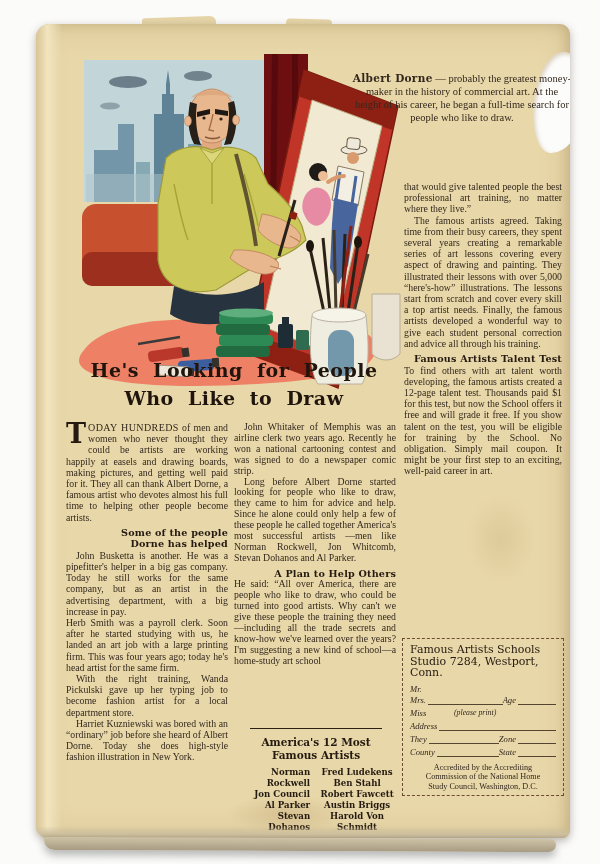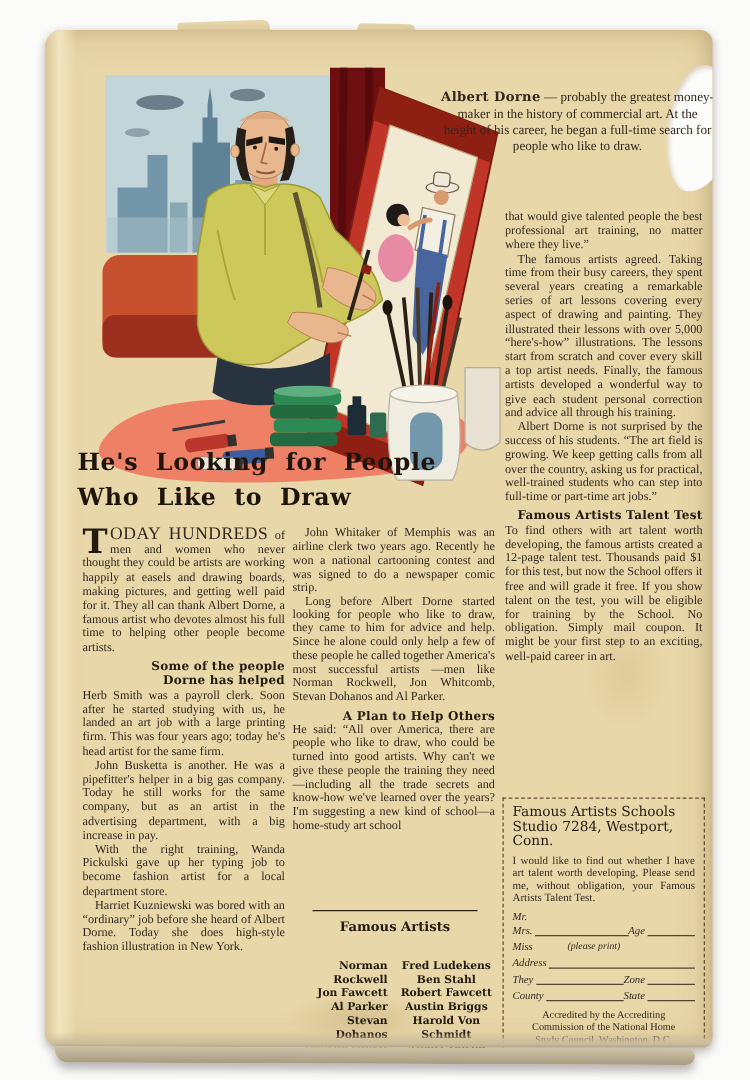--- a/index.html
+++ b/index.html
@@ -49,7 +49,7 @@
   .col { position:absolute; font-size:9.8px; line-height:11.2px; color:#33281d; text-align:justify; }
   .col1 { left:30px; top:398px; width:162px; }
   .col2 { left:198px; top:398px; width:162px; line-height:10.9px; }
-  .col3 { left:368px; top:144px; width:158px; }
+  .col3 { left:368px; top:157px; width:158px; }
   .para.ind { text-indent:10px; }
   .subhead { font-family:"DejaVu Serif", serif; font-weight:bold; font-size:9.6px; line-height:11.5px;
     color:#241a10; margin-top:4px; text-align:right; letter-spacing:.2px; }

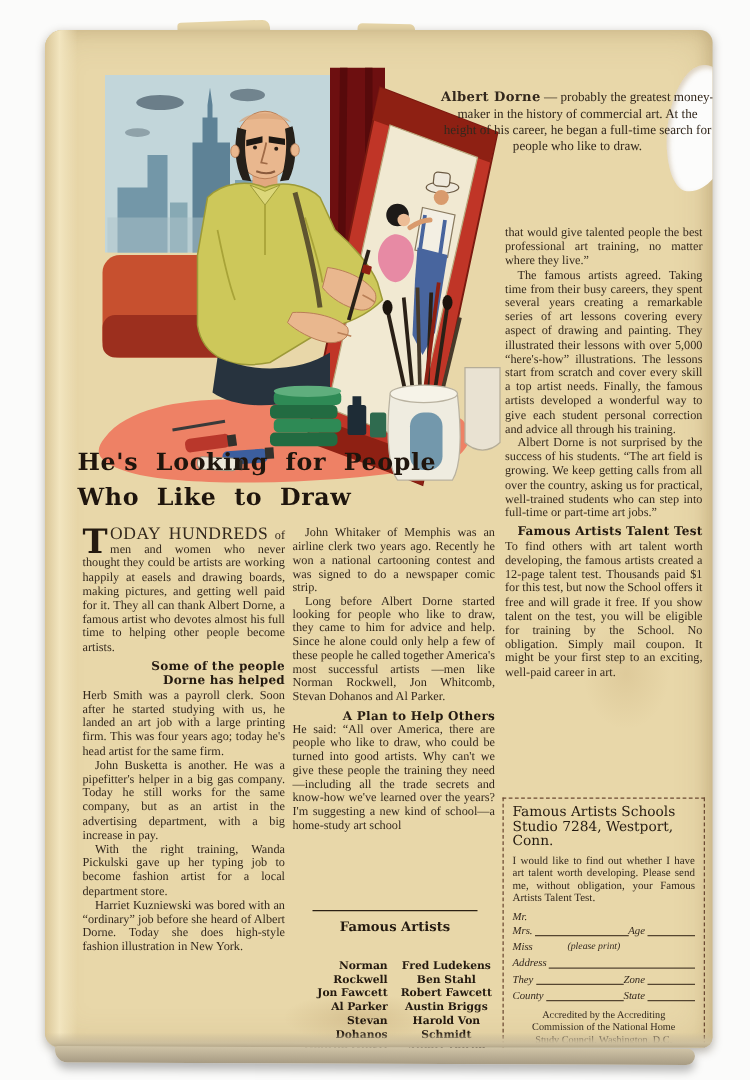--- a/index.html
+++ b/index.html
@@ -222,7 +222,6 @@
   <div class="col col3">
     <p class="para">that would give talented people the best professional art training, no matter where they live.”</p>
     <p class="para ind">The famous artists agreed. Taking time from their busy careers, they spent several years creating a remarkable series of art lessons covering every aspect of drawing and painting. They illustrated their lessons with over 5,000 “here's-how” illustrations. The lessons start from scratch and cover every skill a top artist needs. Finally, the famous artists developed a wonderful way to give each student personal correction and advice all through his training.</p>
-    <p class="para ind">Albert Dorne is not surprised by the success of his students. “The art field is growing. We keep getting calls from all over the country, asking us for practical, well-trained students who can step into full-time or part-time art jobs.”</p>
     <div class="subhead">Famous Artists Talent Test</div>
     <p class="para">To find others with art talent worth developing, the famous artists created a 12-page talent test. Thousands paid $1 for this test, but now the School offers it free and will grade it free. If you show talent on the test, you will be eligible for training by the School. No obligation. Simply mail coupon. It might be your first step to an exciting, well-paid career in art.</p>
   </div>

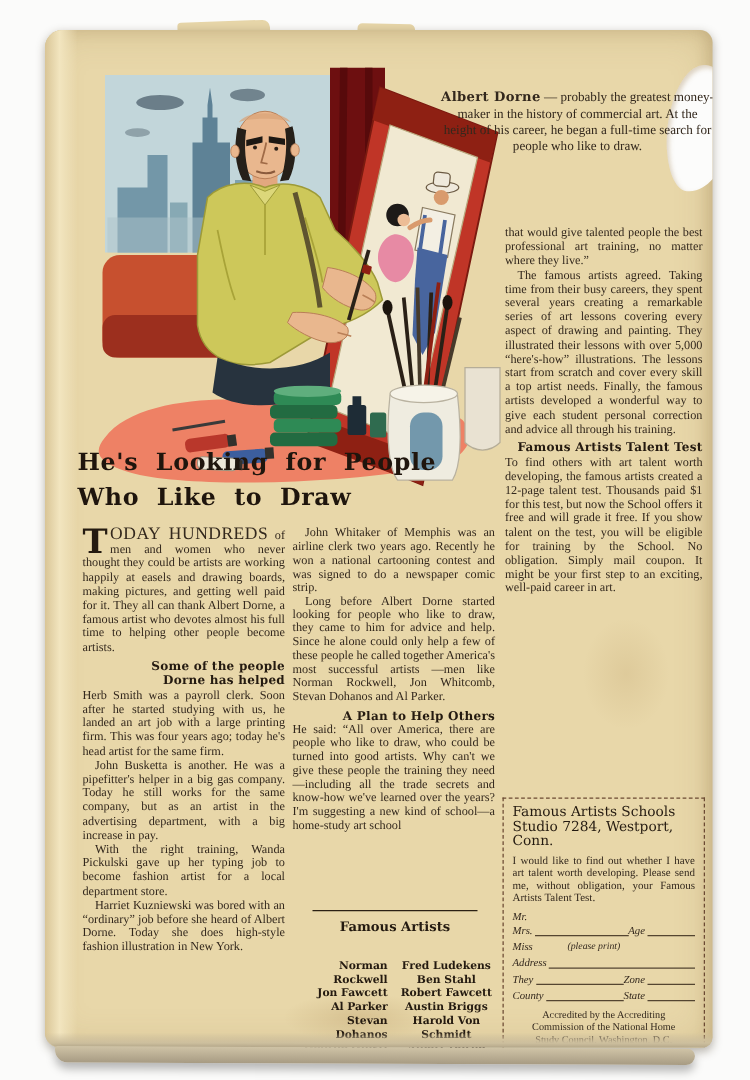--- a/index.html
+++ b/index.html
@@ -42,7 +42,7 @@
     font-size:10.5px; line-height:13px; color:#33281d; text-align:center; }
   .caption b { font-family:"DejaVu Serif", serif; font-weight:bold; letter-spacing:.3px; }
 
-  .headline { position:absolute; left:26px; top:332px; width:344px; 
+  .headline { position:absolute; left:26px; top:332px; width:344px; text-align:center;
     font-family:"DejaVu Serif", serif; font-weight:bold; font-size:19px; line-height:28px;
     color:#1f150d; letter-spacing:.5px; word-spacing:7px; }
 

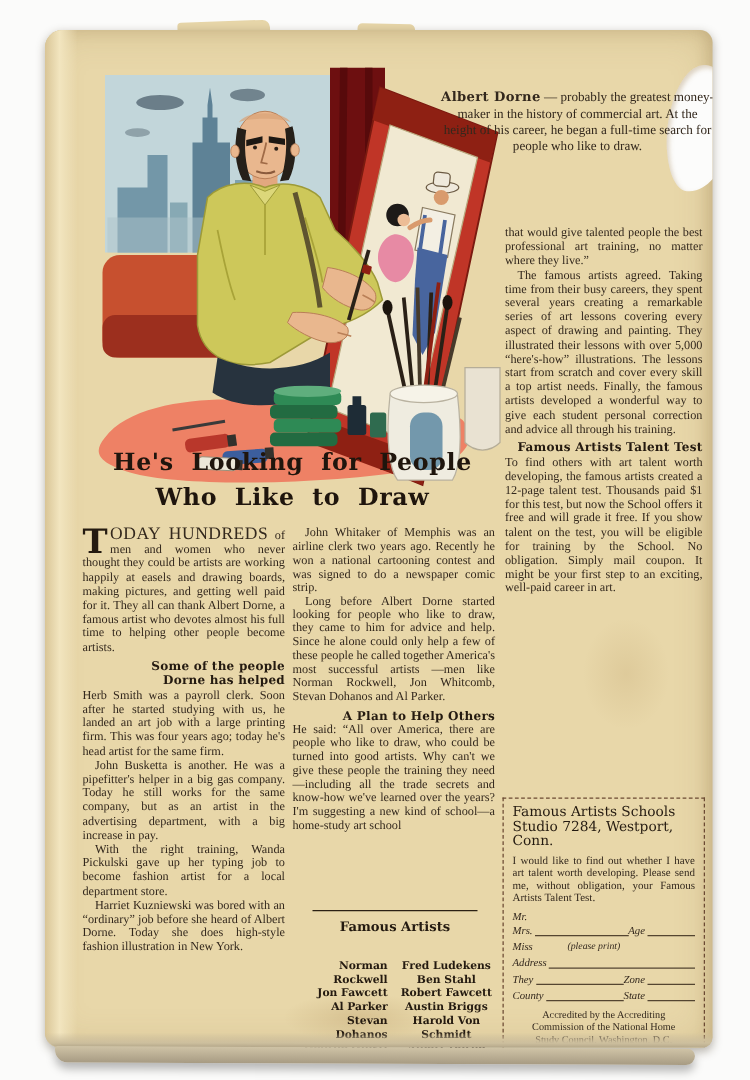--- a/index.html
+++ b/index.html
@@ -55,7 +55,7 @@
     color:#241a10; margin-top:4px; text-align:right; letter-spacing:.2px; }
   .dropcap { float:left; font-family:"DejaVu Serif", serif; font-weight:bold; font-size:27px;
     line-height:22px; padding:1px 2px 0 0; color:#241a10; }
-  .sc { font-size:14px; letter-spacing:.4px; }
+  .sc { font-size:10px; letter-spacing:.4px; }
 
   .rule { position:absolute; left:214px; top:704px; width:132px; height:0; border-top:1.6px solid #2b2014; }
   .artists { position:absolute; left:198px; top:712px; width:164px; text-align:center; }

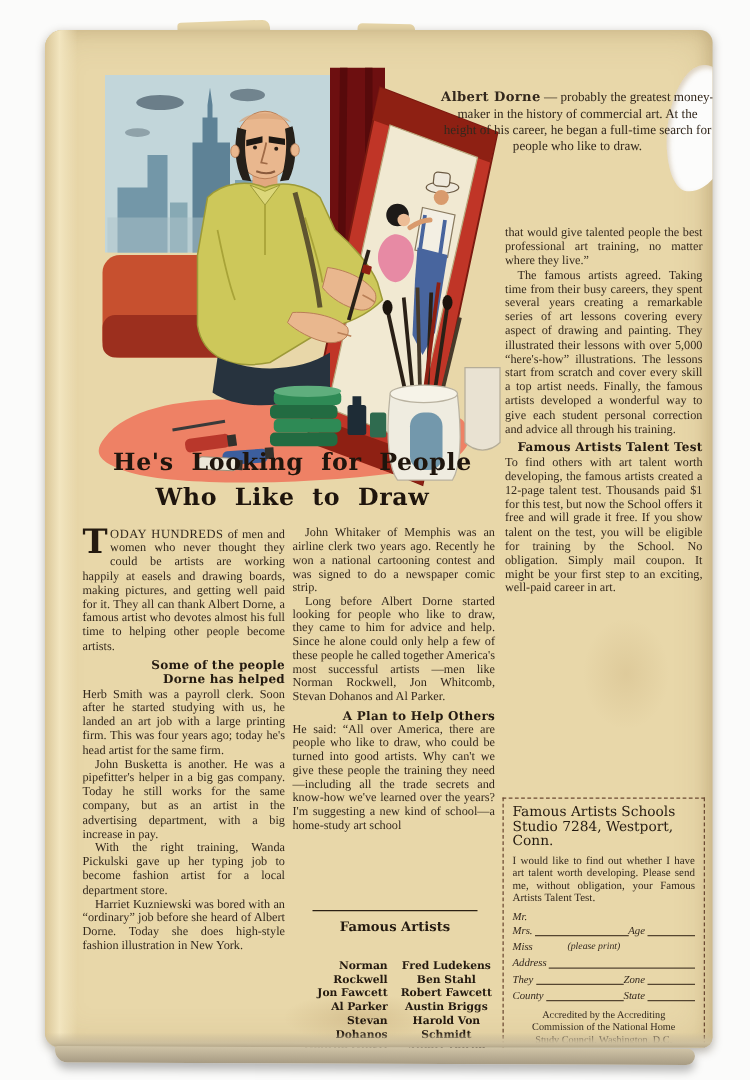--- a/index.html
+++ b/index.html
@@ -206,8 +206,8 @@
       <div>Some of the people</div>
       <div>Dorne has helped</div>
     </div>
+    <p class="para ind">John Busketta is another. He was a pipefitter's helper in a big gas company. Today he still works for the same company, but as an artist in the advertising department, with a big increase in pay.</p>
     <p class="para">Herb Smith was a payroll clerk. Soon after he started studying with us, he landed an art job with a large printing firm. This was four years ago; today he's head artist for the same firm.</p>
-    <p class="para ind">John Busketta is another. He was a pipefitter's helper in a big gas company. Today he still works for the same company, but as an artist in the advertising department, with a big increase in pay.</p>
     <p class="para ind">With the right training, Wanda Pickulski gave up her typing job to become fashion artist for a local department store.</p>
     <p class="para ind">Harriet Kuzniewski was bored with an “ordinary” job before she heard of Albert Dorne. Today she does high-style fashion illustration in New York.</p>
   </div>

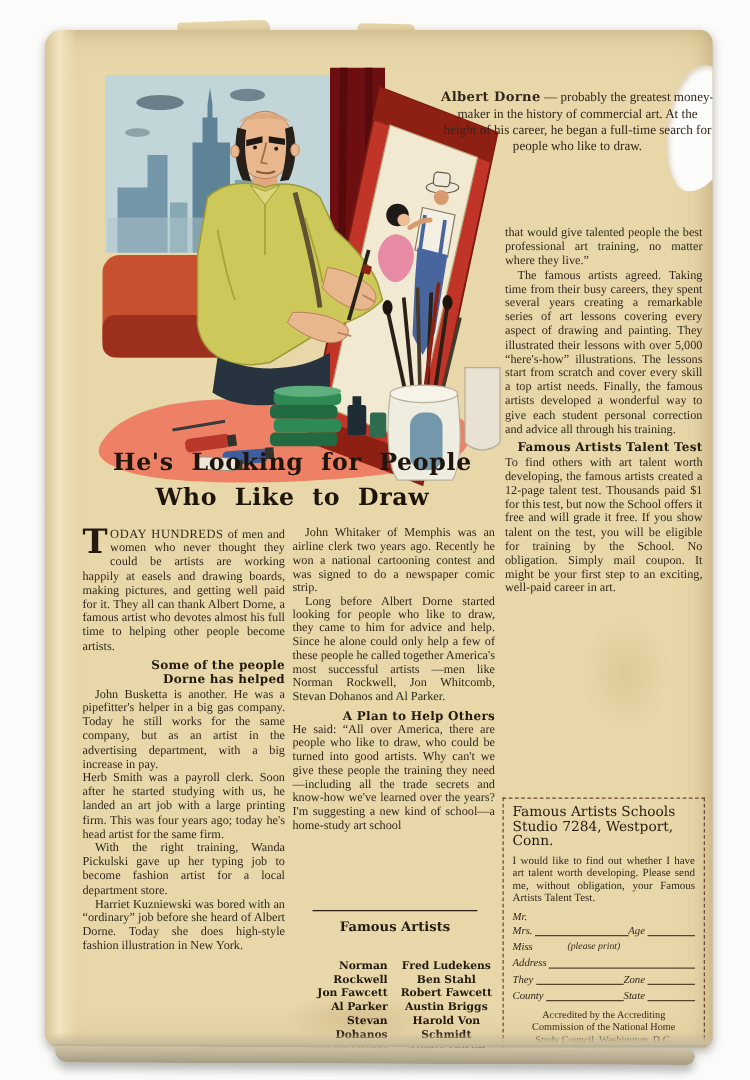--- a/index.html
+++ b/index.html
@@ -256,7 +256,6 @@
       <div>Famous Artists Schools</div>
       <div>Studio 7284, Westport, Conn.</div>
     </div>
-    <p class="cbody">I would like to find out whether I have art talent worth developing. Please send me, without obligation, your Famous Artists Talent Test.</p>
     <div class="frow mr">
         <span class="lab">Mr.</span>
       </div>

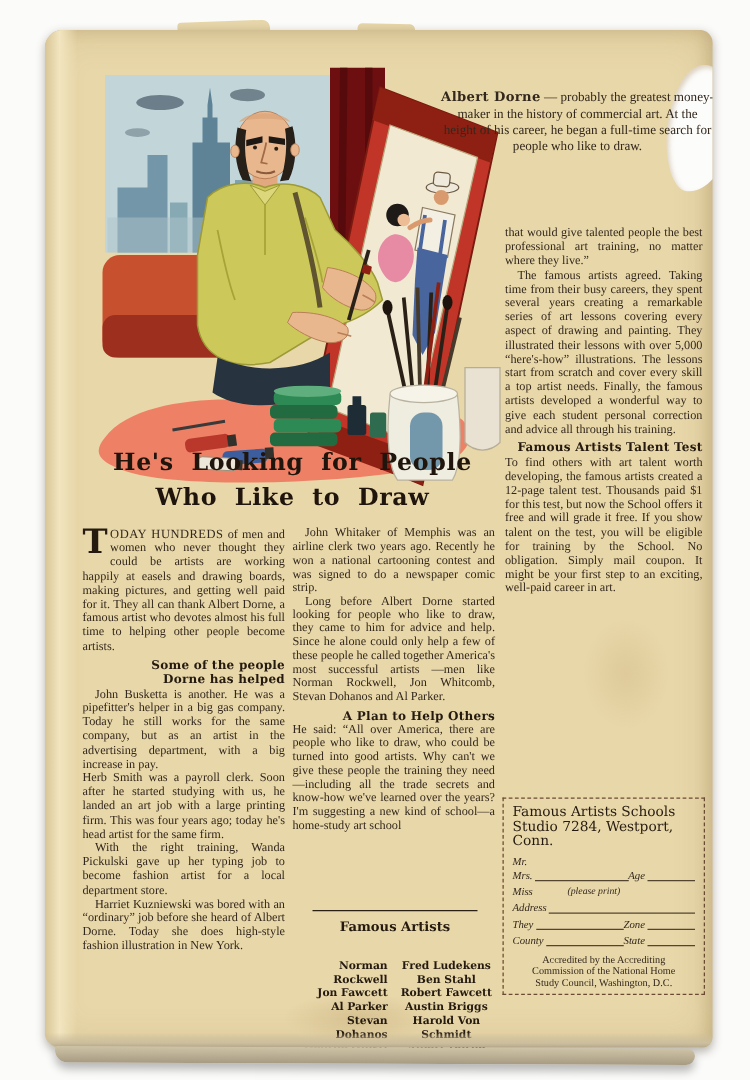--- a/index.html
+++ b/index.html
@@ -229,6 +229,7 @@
   <div class="rule"></div>
   <div class="artists">
     <div class="atitle">
+      <div>America's 12 Most</div>
       <div>Famous Artists</div>
     </div>
     <div class="acols">

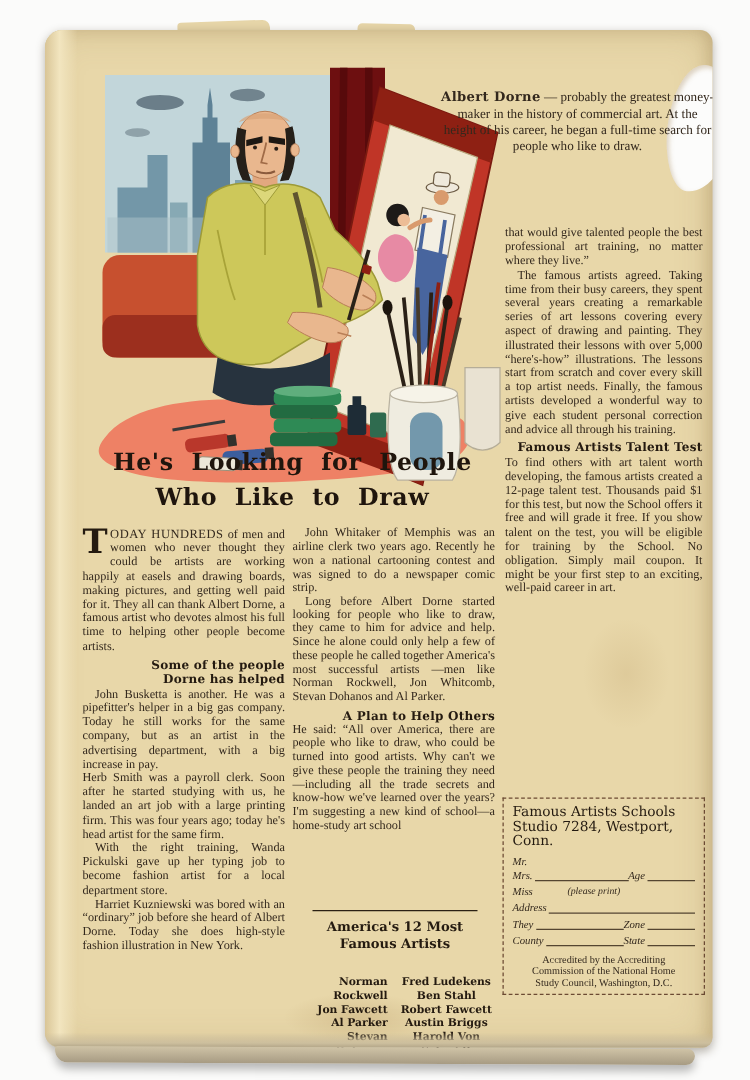--- a/index.html
+++ b/index.html
@@ -60,7 +60,7 @@
   .rule { position:absolute; left:214px; top:704px; width:132px; height:0; border-top:1.6px solid #2b2014; }
   .artists { position:absolute; left:198px; top:712px; width:164px; text-align:center; }
   .artists .atitle { font-family:"DejaVu Serif", serif; font-weight:bold; font-size:10.5px; line-height:13px; color:#241a10; }
-  .acols { display:flex; justify-content:center; gap:6px; margin-top:19px;
+  .acols { display:flex; justify-content:center; gap:6px; margin-top:5px;
     font-family:"DejaVu Serif", serif; font-weight:bold; font-size:8.6px; line-height:11px; color:#241a10; }
   .acols .al { text-align:right; width:80px; }
   .acols .ar { text-align:center; width:86px; }

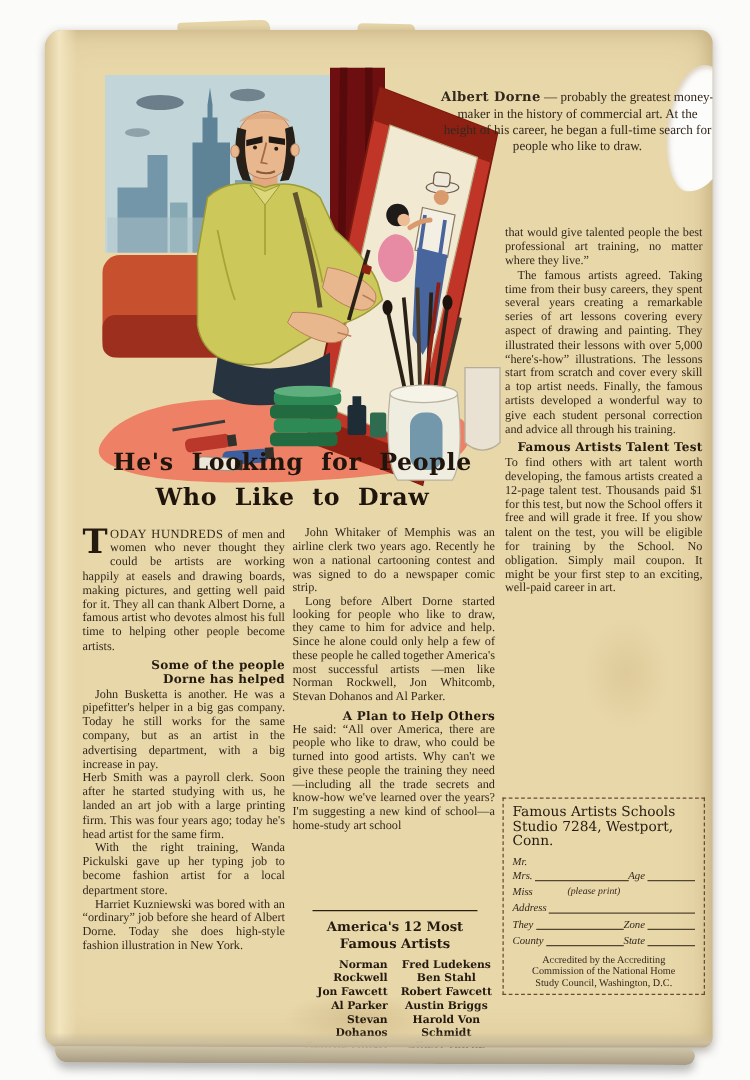--- a/index.html
+++ b/index.html
@@ -235,7 +235,7 @@
     <div class="acols">
       <div class="al">
         <div>Norman Rockwell</div>
-        <div>Jon Fawcett</div>
+        <div>Jon Council</div>
         <div>Al Parker</div>
         <div>Stevan Dohanos</div>
         <div>George Giusti</div>

